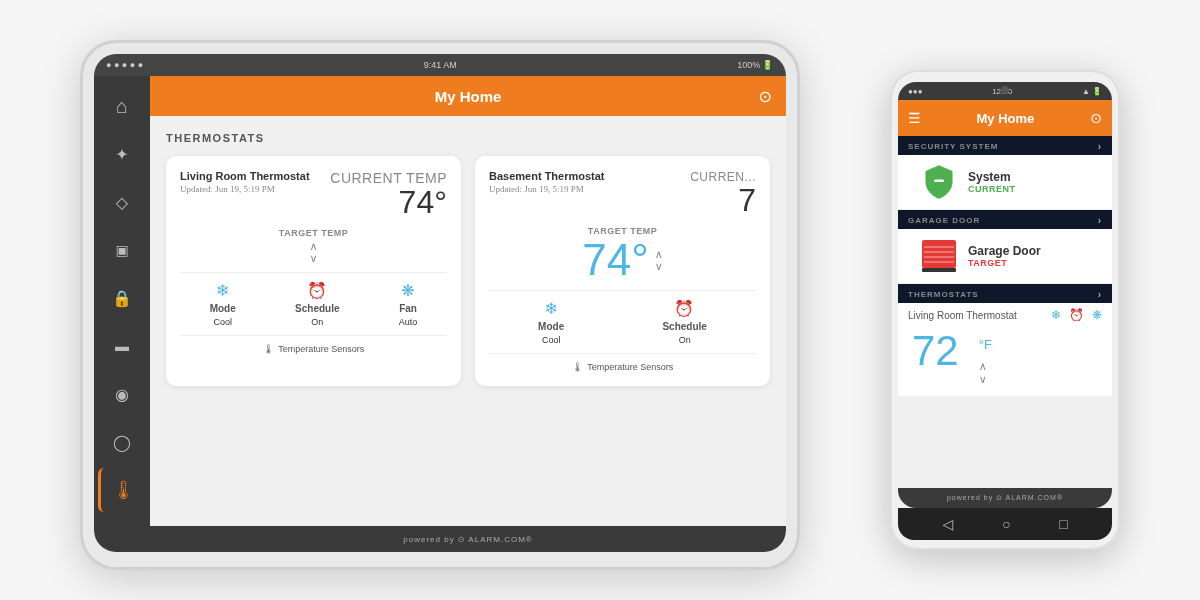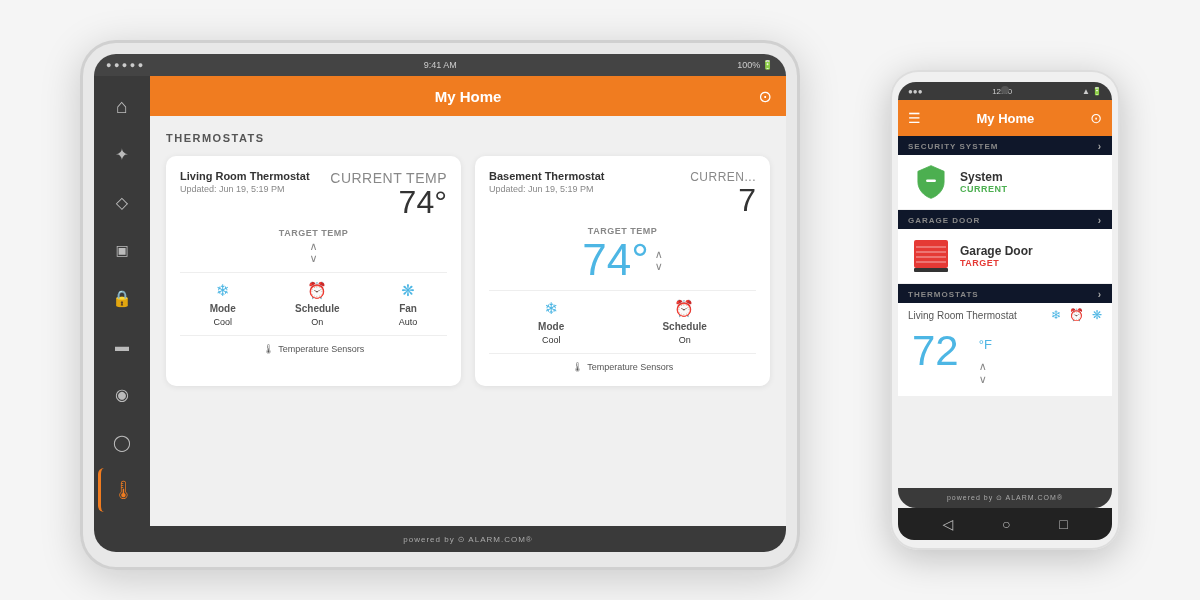--- a/index.html
+++ b/index.html
@@ -350,7 +350,7 @@
     .phone-device-row {
       display: flex;
       align-items: center;
-      padding: 8px 14px;
+      padding: 8px 22px;
       gap: 10px;
       background: #fff;
     }

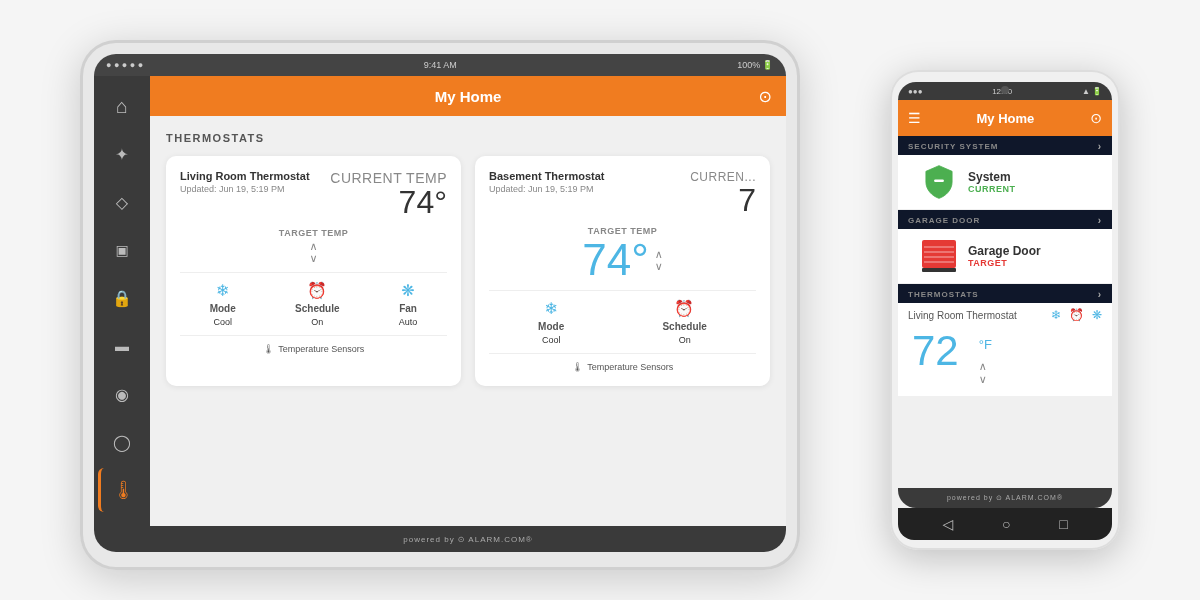--- a/index.html
+++ b/index.html
@@ -164,6 +164,7 @@
       font-size: 9px;
       color: #888;
       margin-top: 2px;
+      font-family: Liberation Serif, serif;
     }
     .thermo-card-label {
       font-size: 14px;

